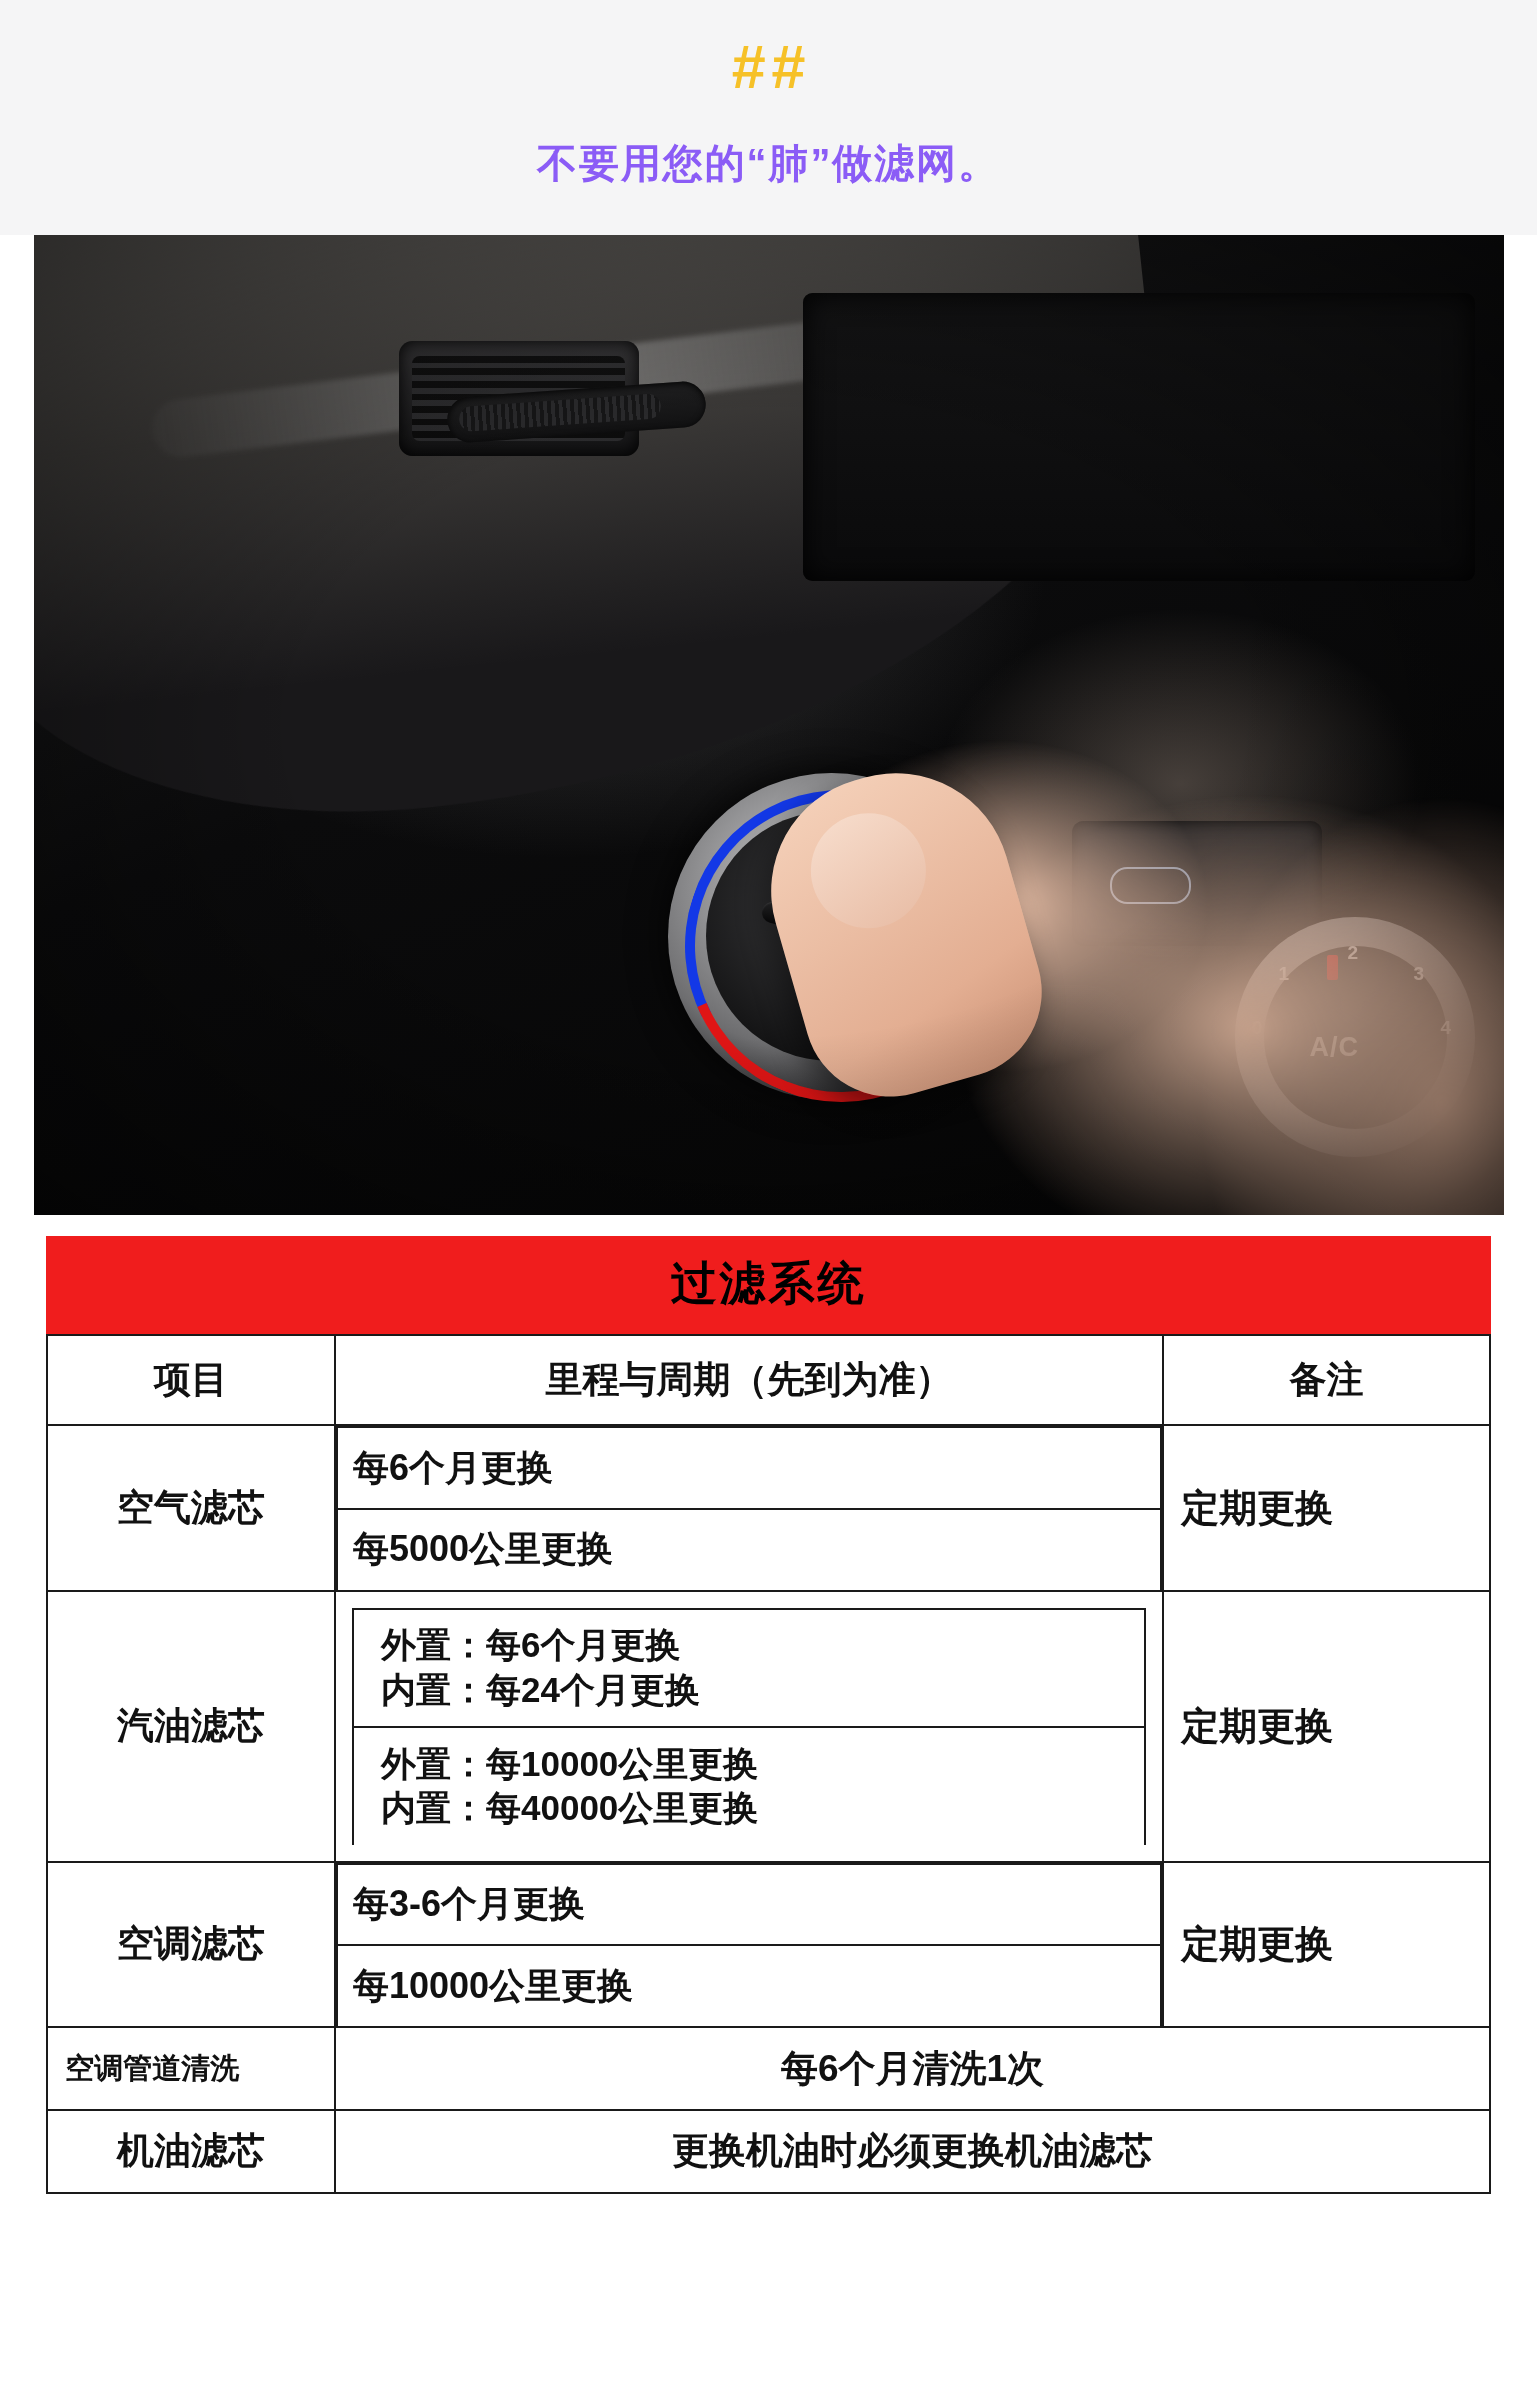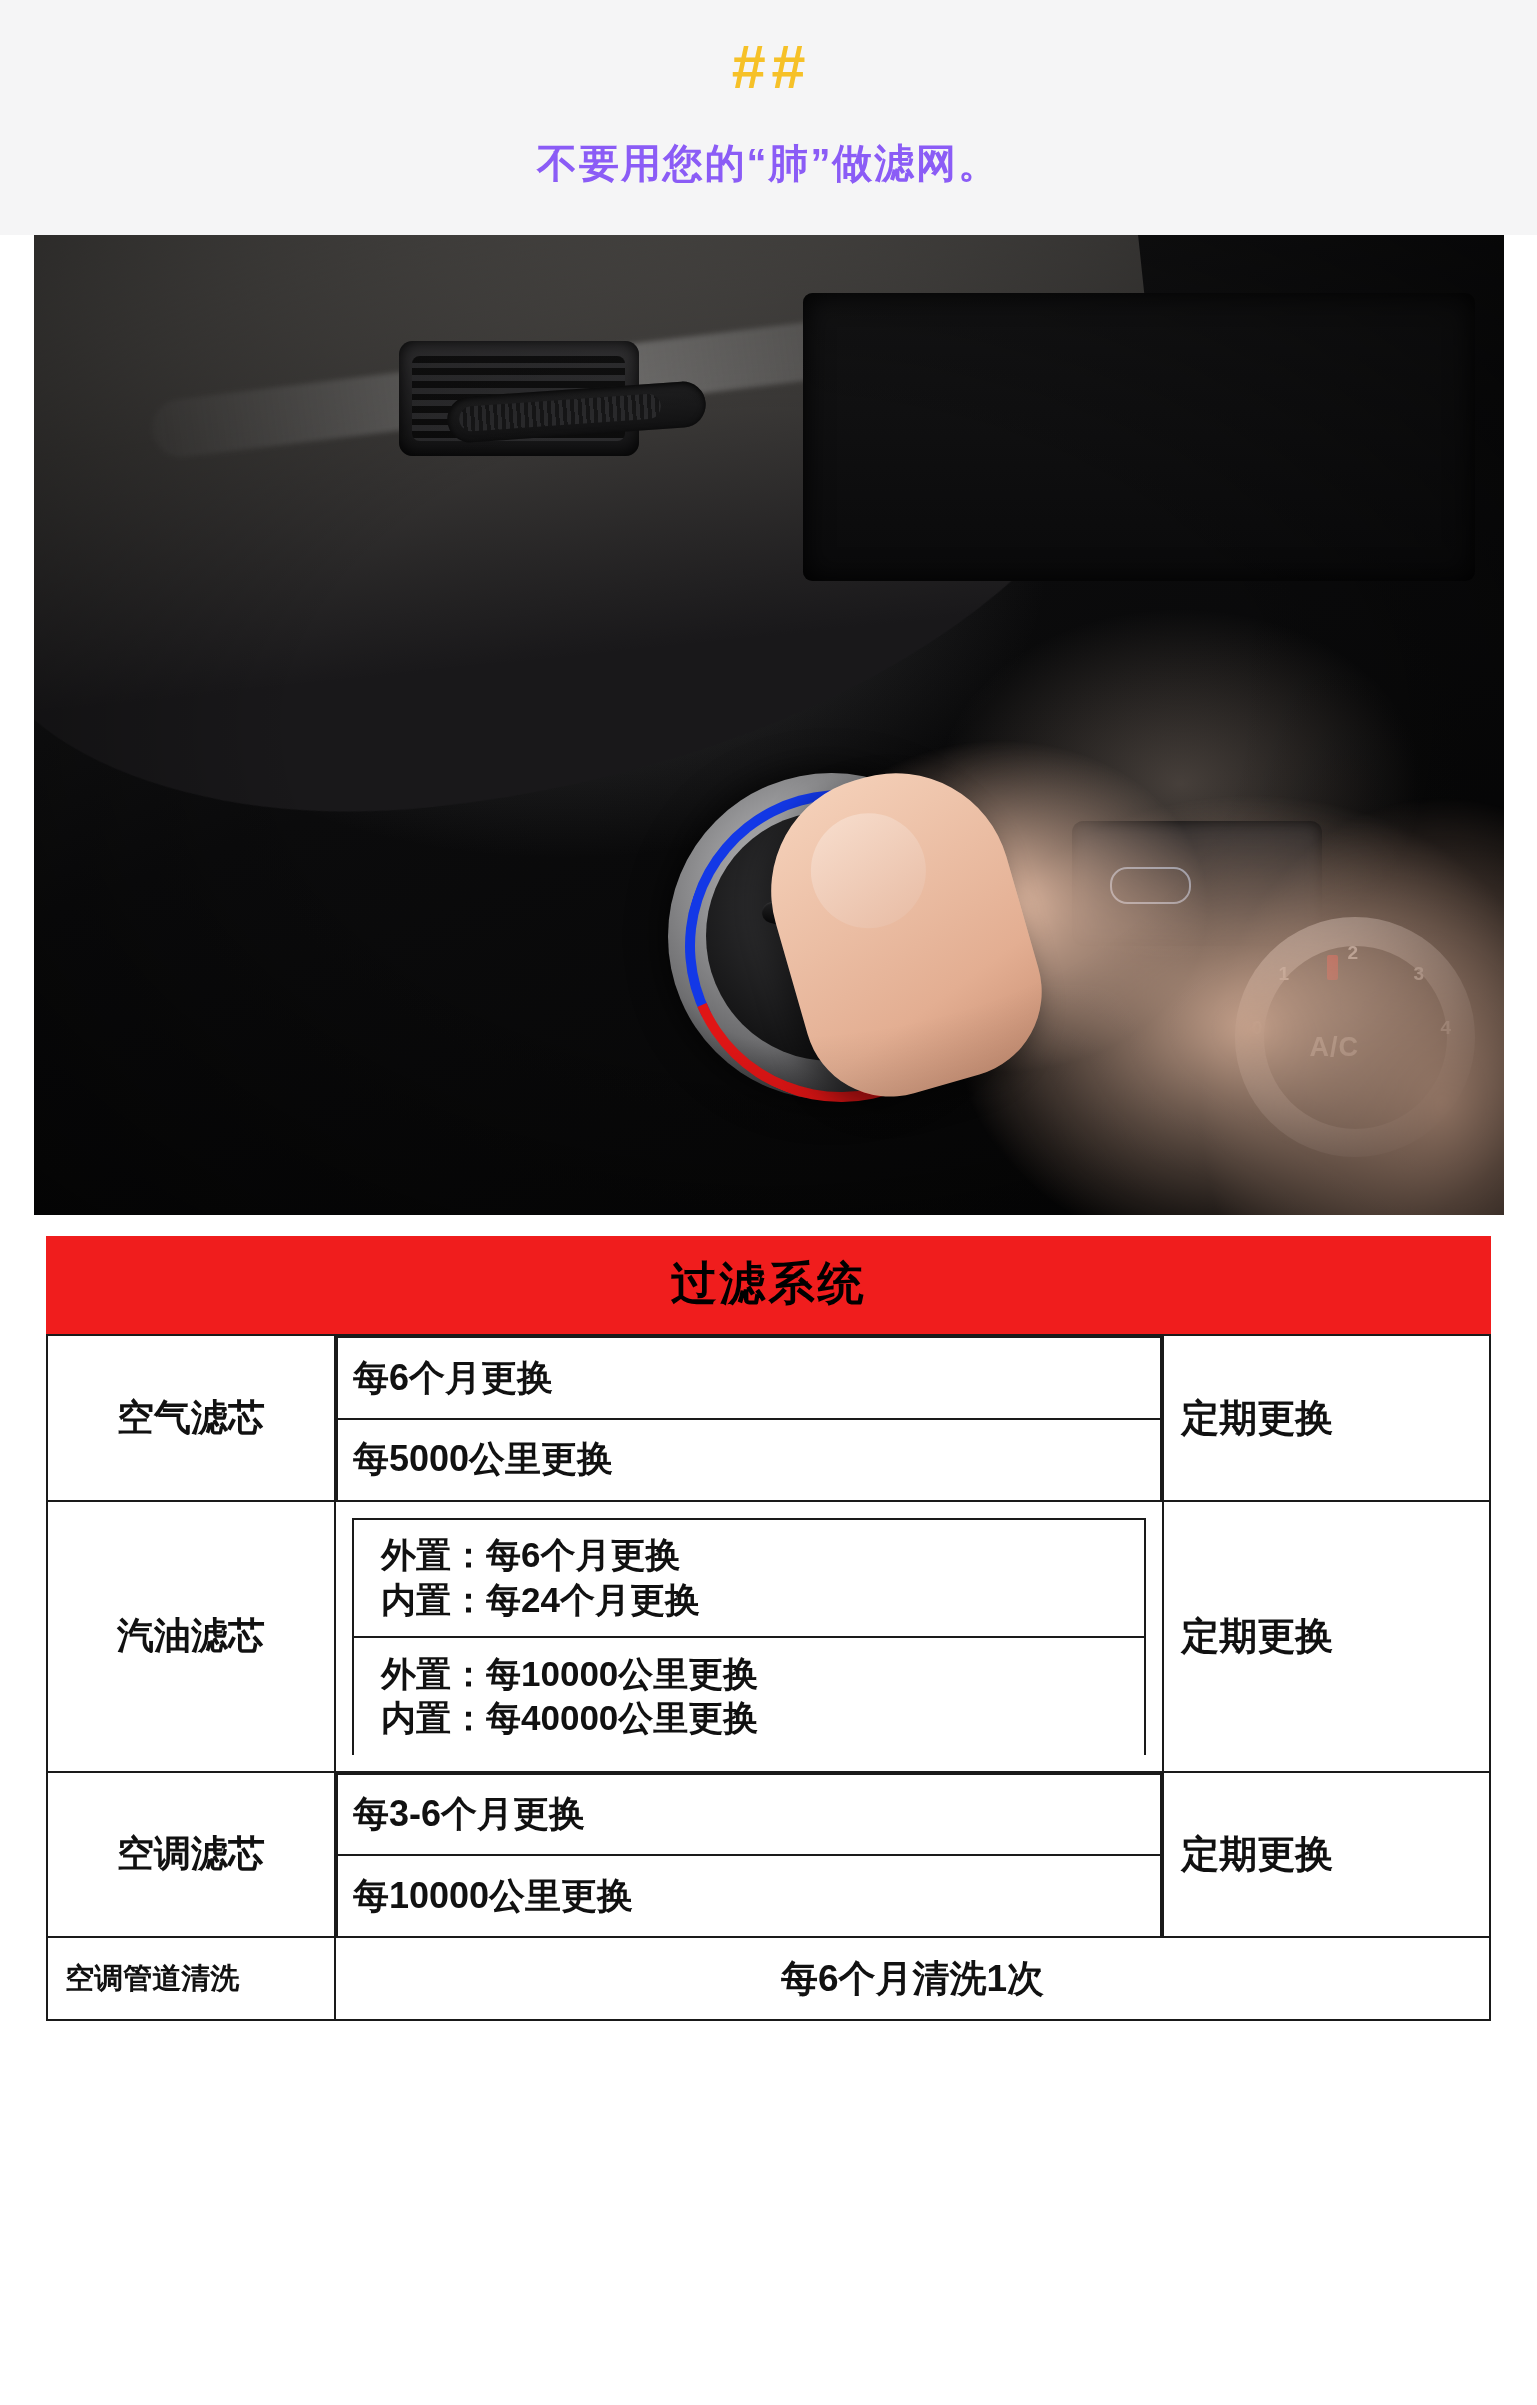--- a/index.html
+++ b/index.html
@@ -399,6 +399,17 @@
           <col class="col-note">
       </colgroup>
       <tbody>
+        <tr>
+          <td>
+              <div class="cell head">项目</div>
+            </td>
+          <td>
+              <div class="cell head mid">里程与周期（先到为准）</div>
+            </td>
+          <td>
+              <div class="cell head">备注</div>
+            </td>
+        </tr>
 
         <tr>
           <td>

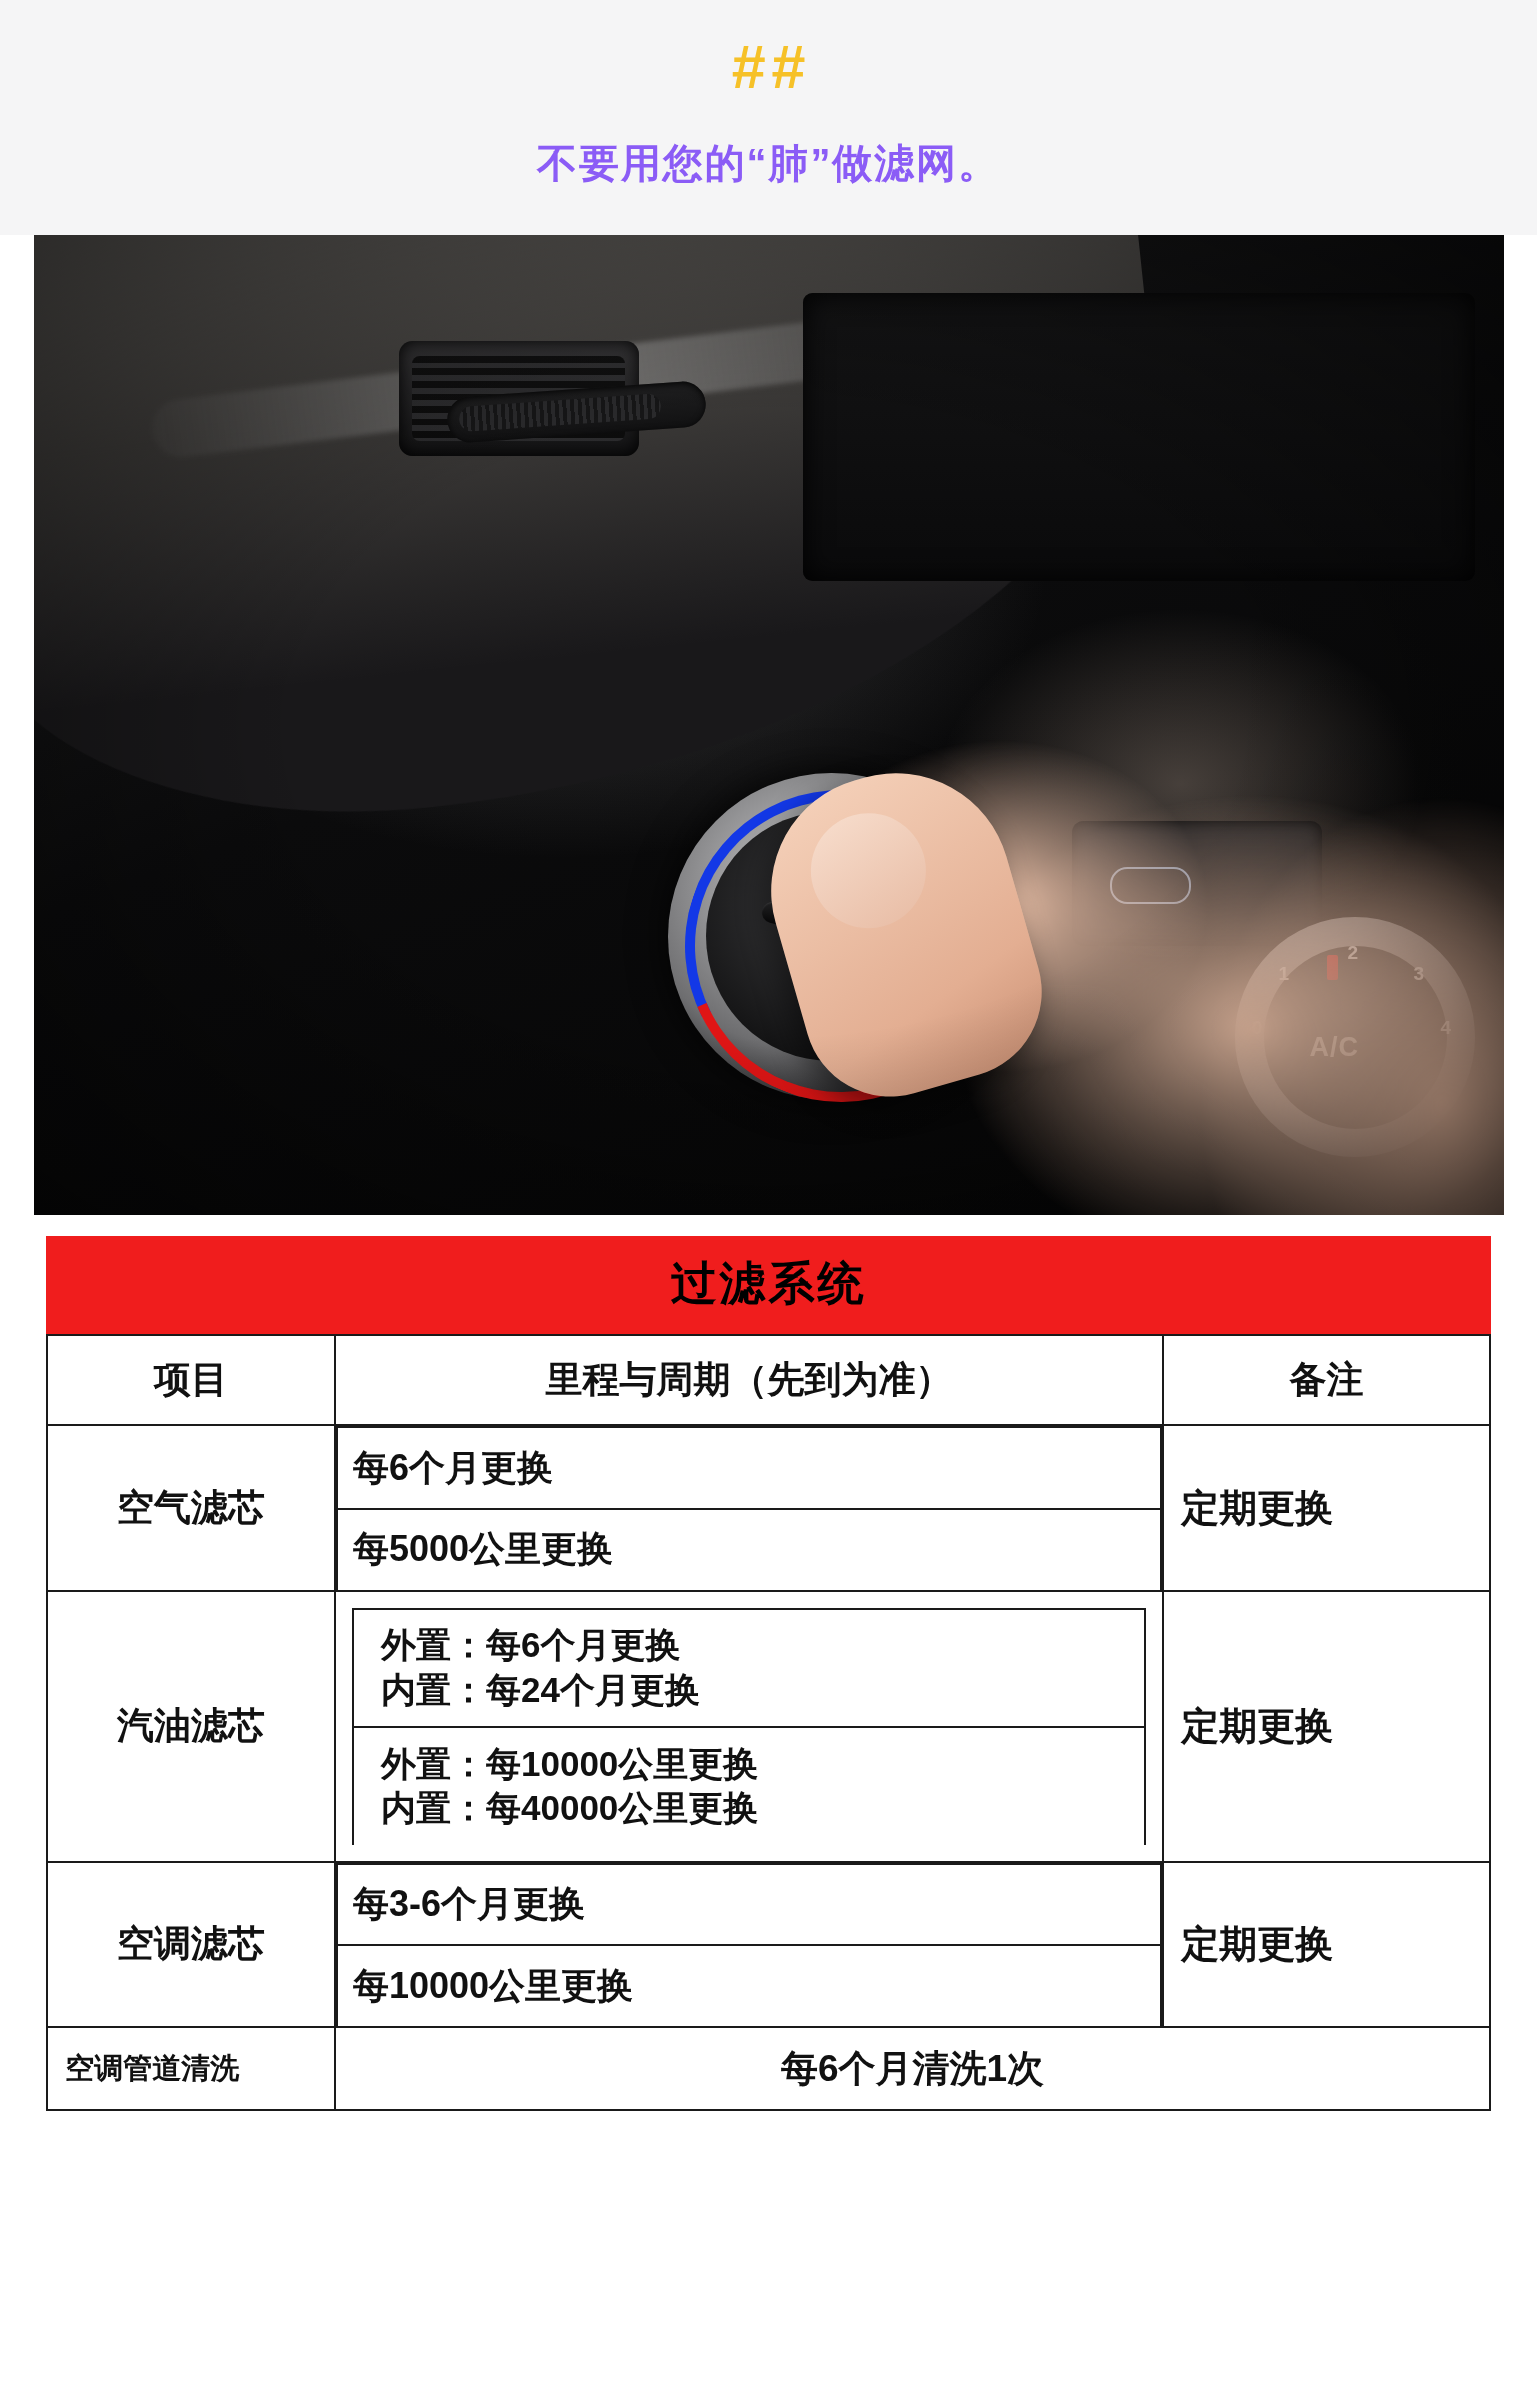--- a/index.html
+++ b/index.html
@@ -496,6 +496,14 @@
               <div class="cell center big">每6个月清洗1次</div>
             </td>
         </tr>
+        <tr>
+          <td>
+              <div class="cell center big">机油滤芯</div>
+            </td>
+          <td colspan="2">
+              <div class="cell center big">更换机油时必须更换机油滤芯</div>
+            </td>
+        </tr>
       </tbody>
     </table>
   </div>

